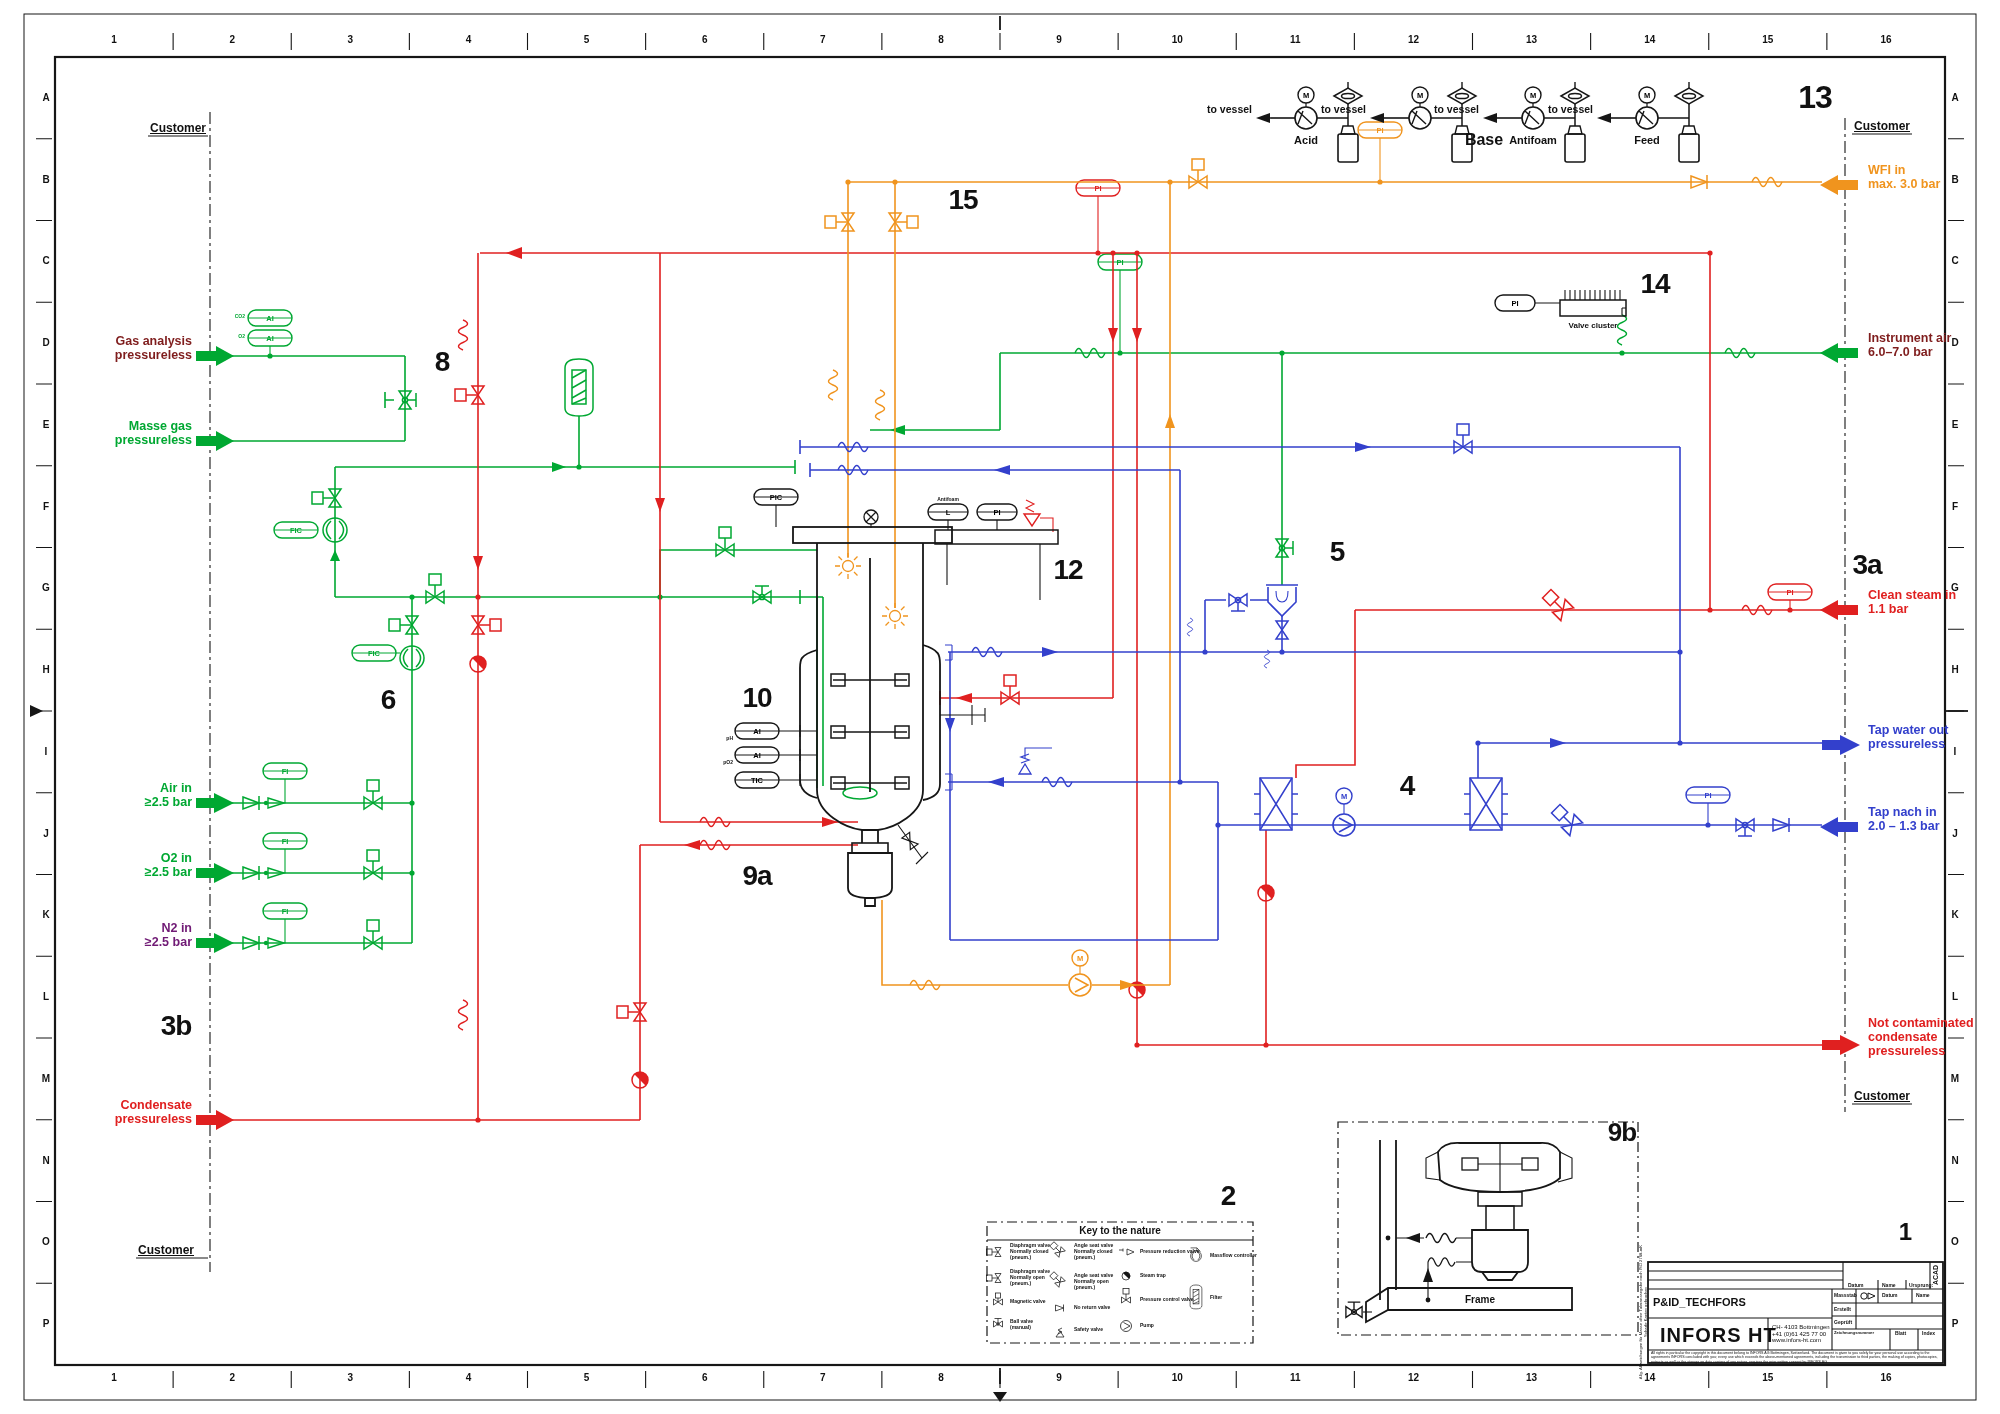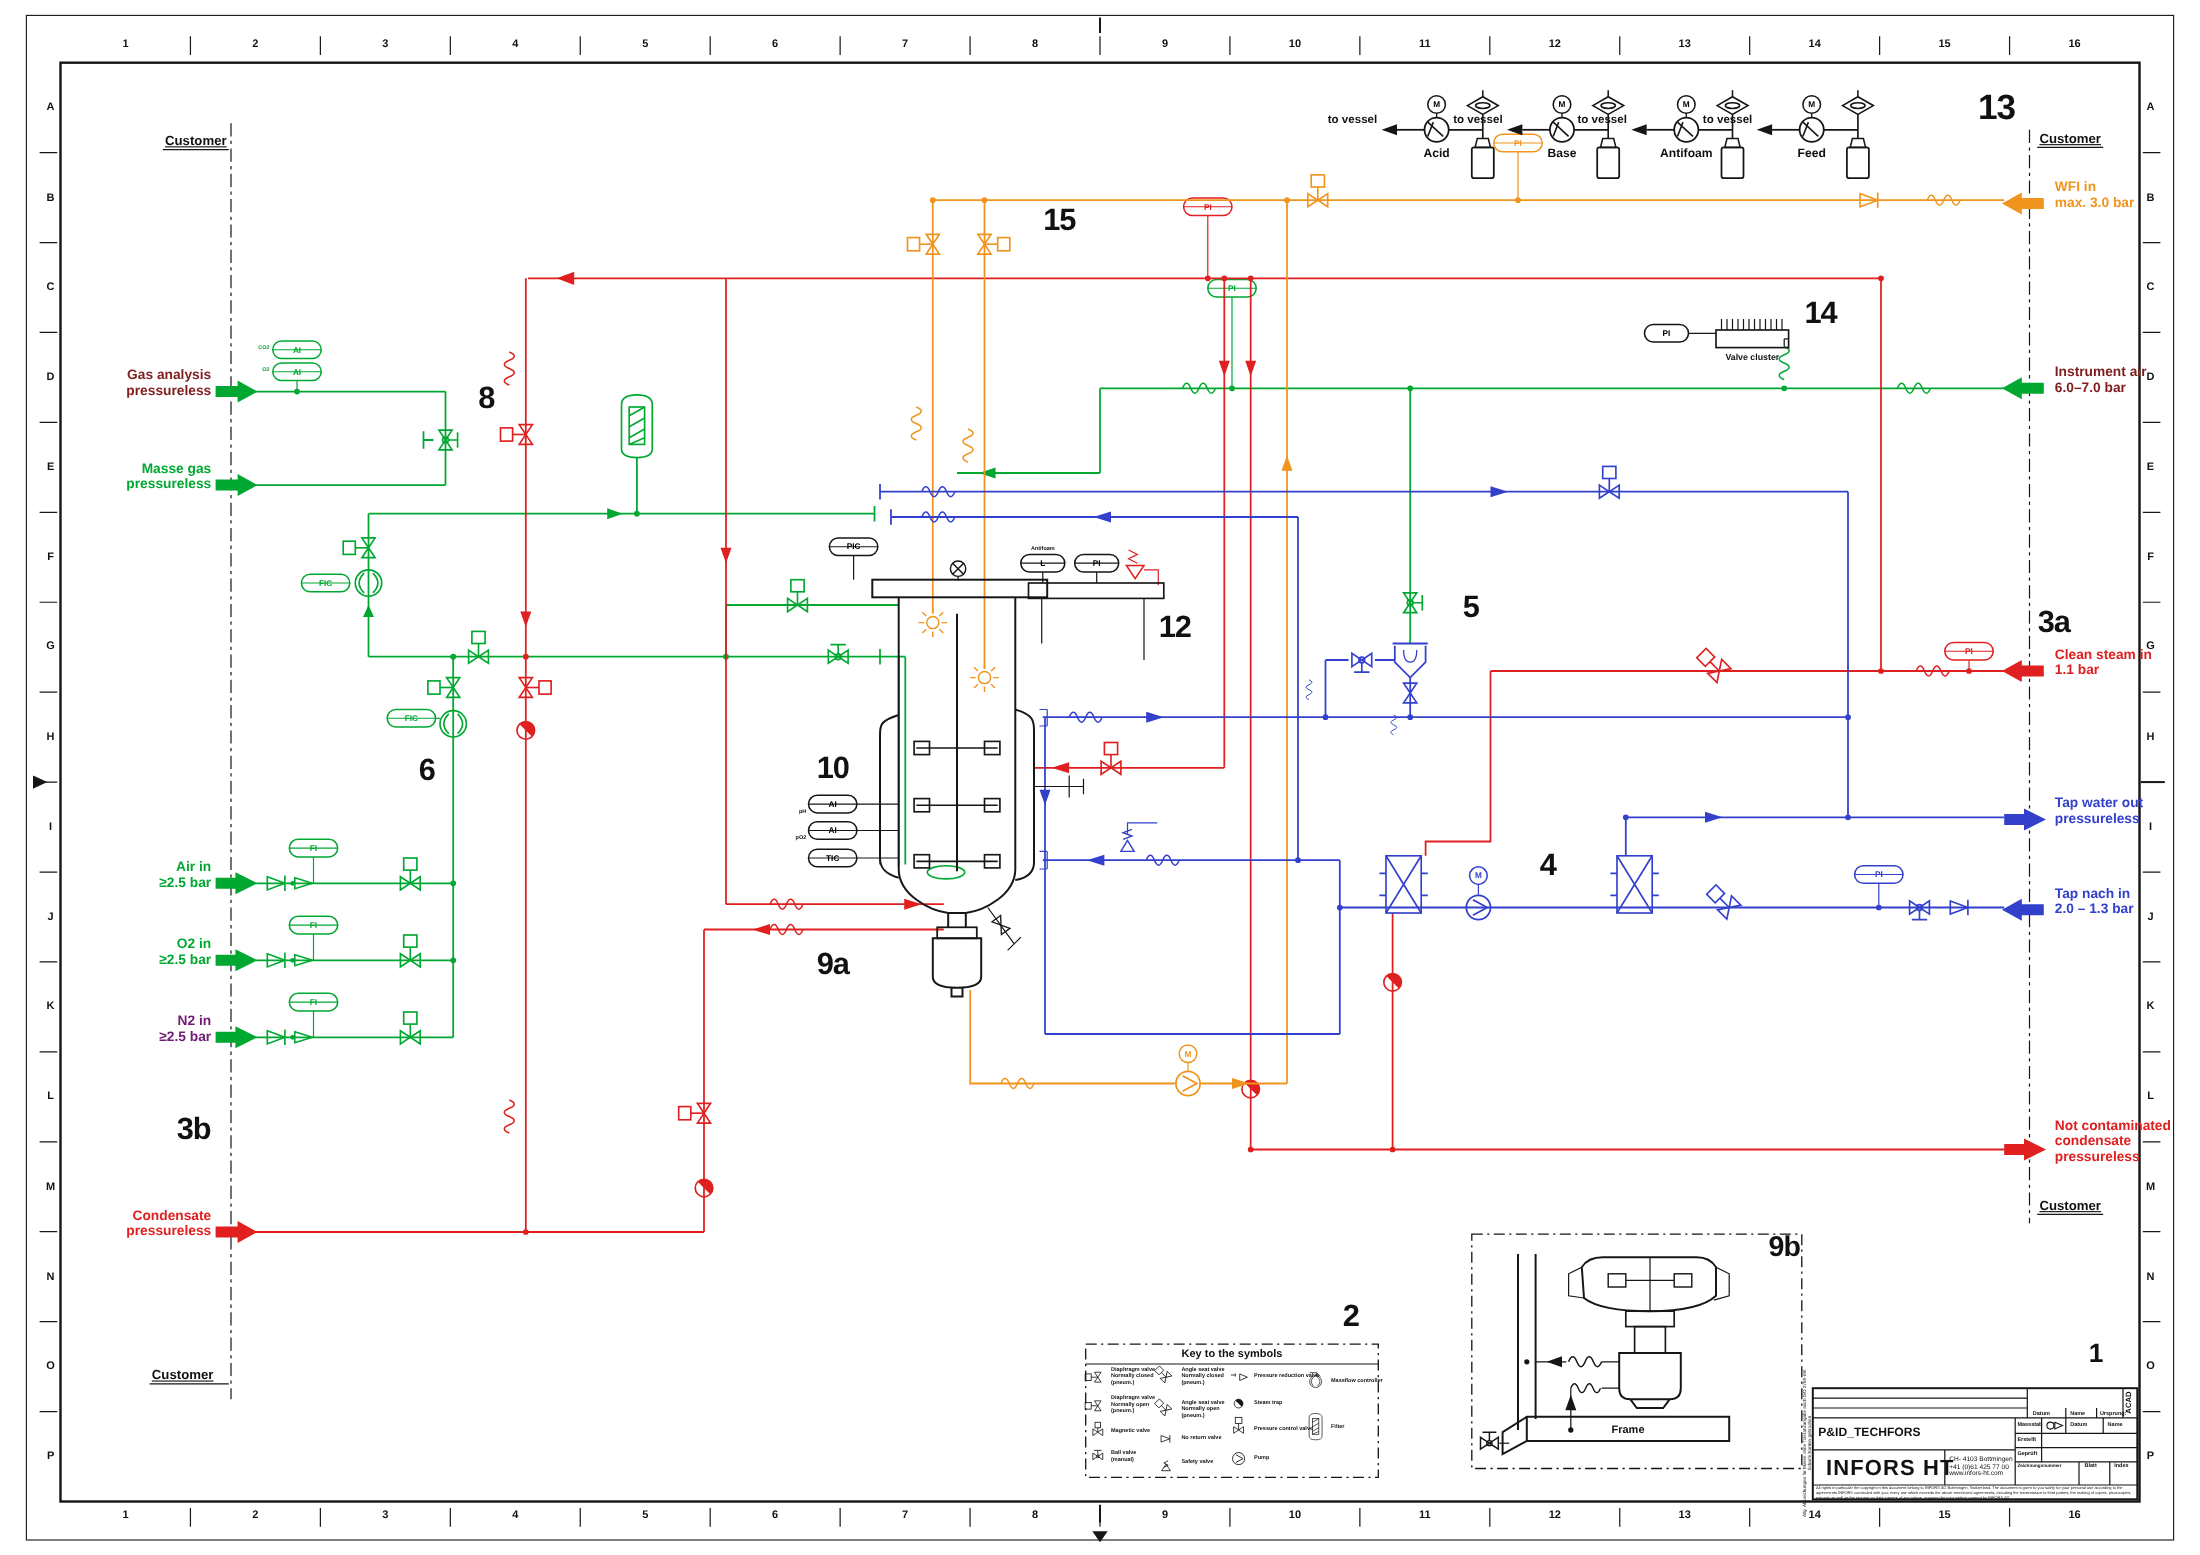--- a/index.html
+++ b/index.html
@@ -739,7 +739,7 @@
       <div class="t ctr" style="left: 1306px; top: 140px; font-size: 11px;">Acid</div>
       <div class="tag" style="left: 1420px; top: 95px;">M</div>
       <div class="t rgt" style="left: 1366px; top: 104px; font-size: 10.5px;">to vessel</div>
-      <div class="t ctr" style="left: 1420px; top: 140px; font-size: 11px;">Base</div>
+      <div class="t ctr" style="left: 1484px; top: 140px; font-size: 16px;">Base</div>
       <div class="tag" style="left: 1533px; top: 95px;">M</div>
       <div class="t rgt" style="left: 1479px; top: 104px; font-size: 10.5px;">to vessel</div>
       <div class="t ctr" style="left: 1533px; top: 140px; font-size: 11px;">Antifoam</div>

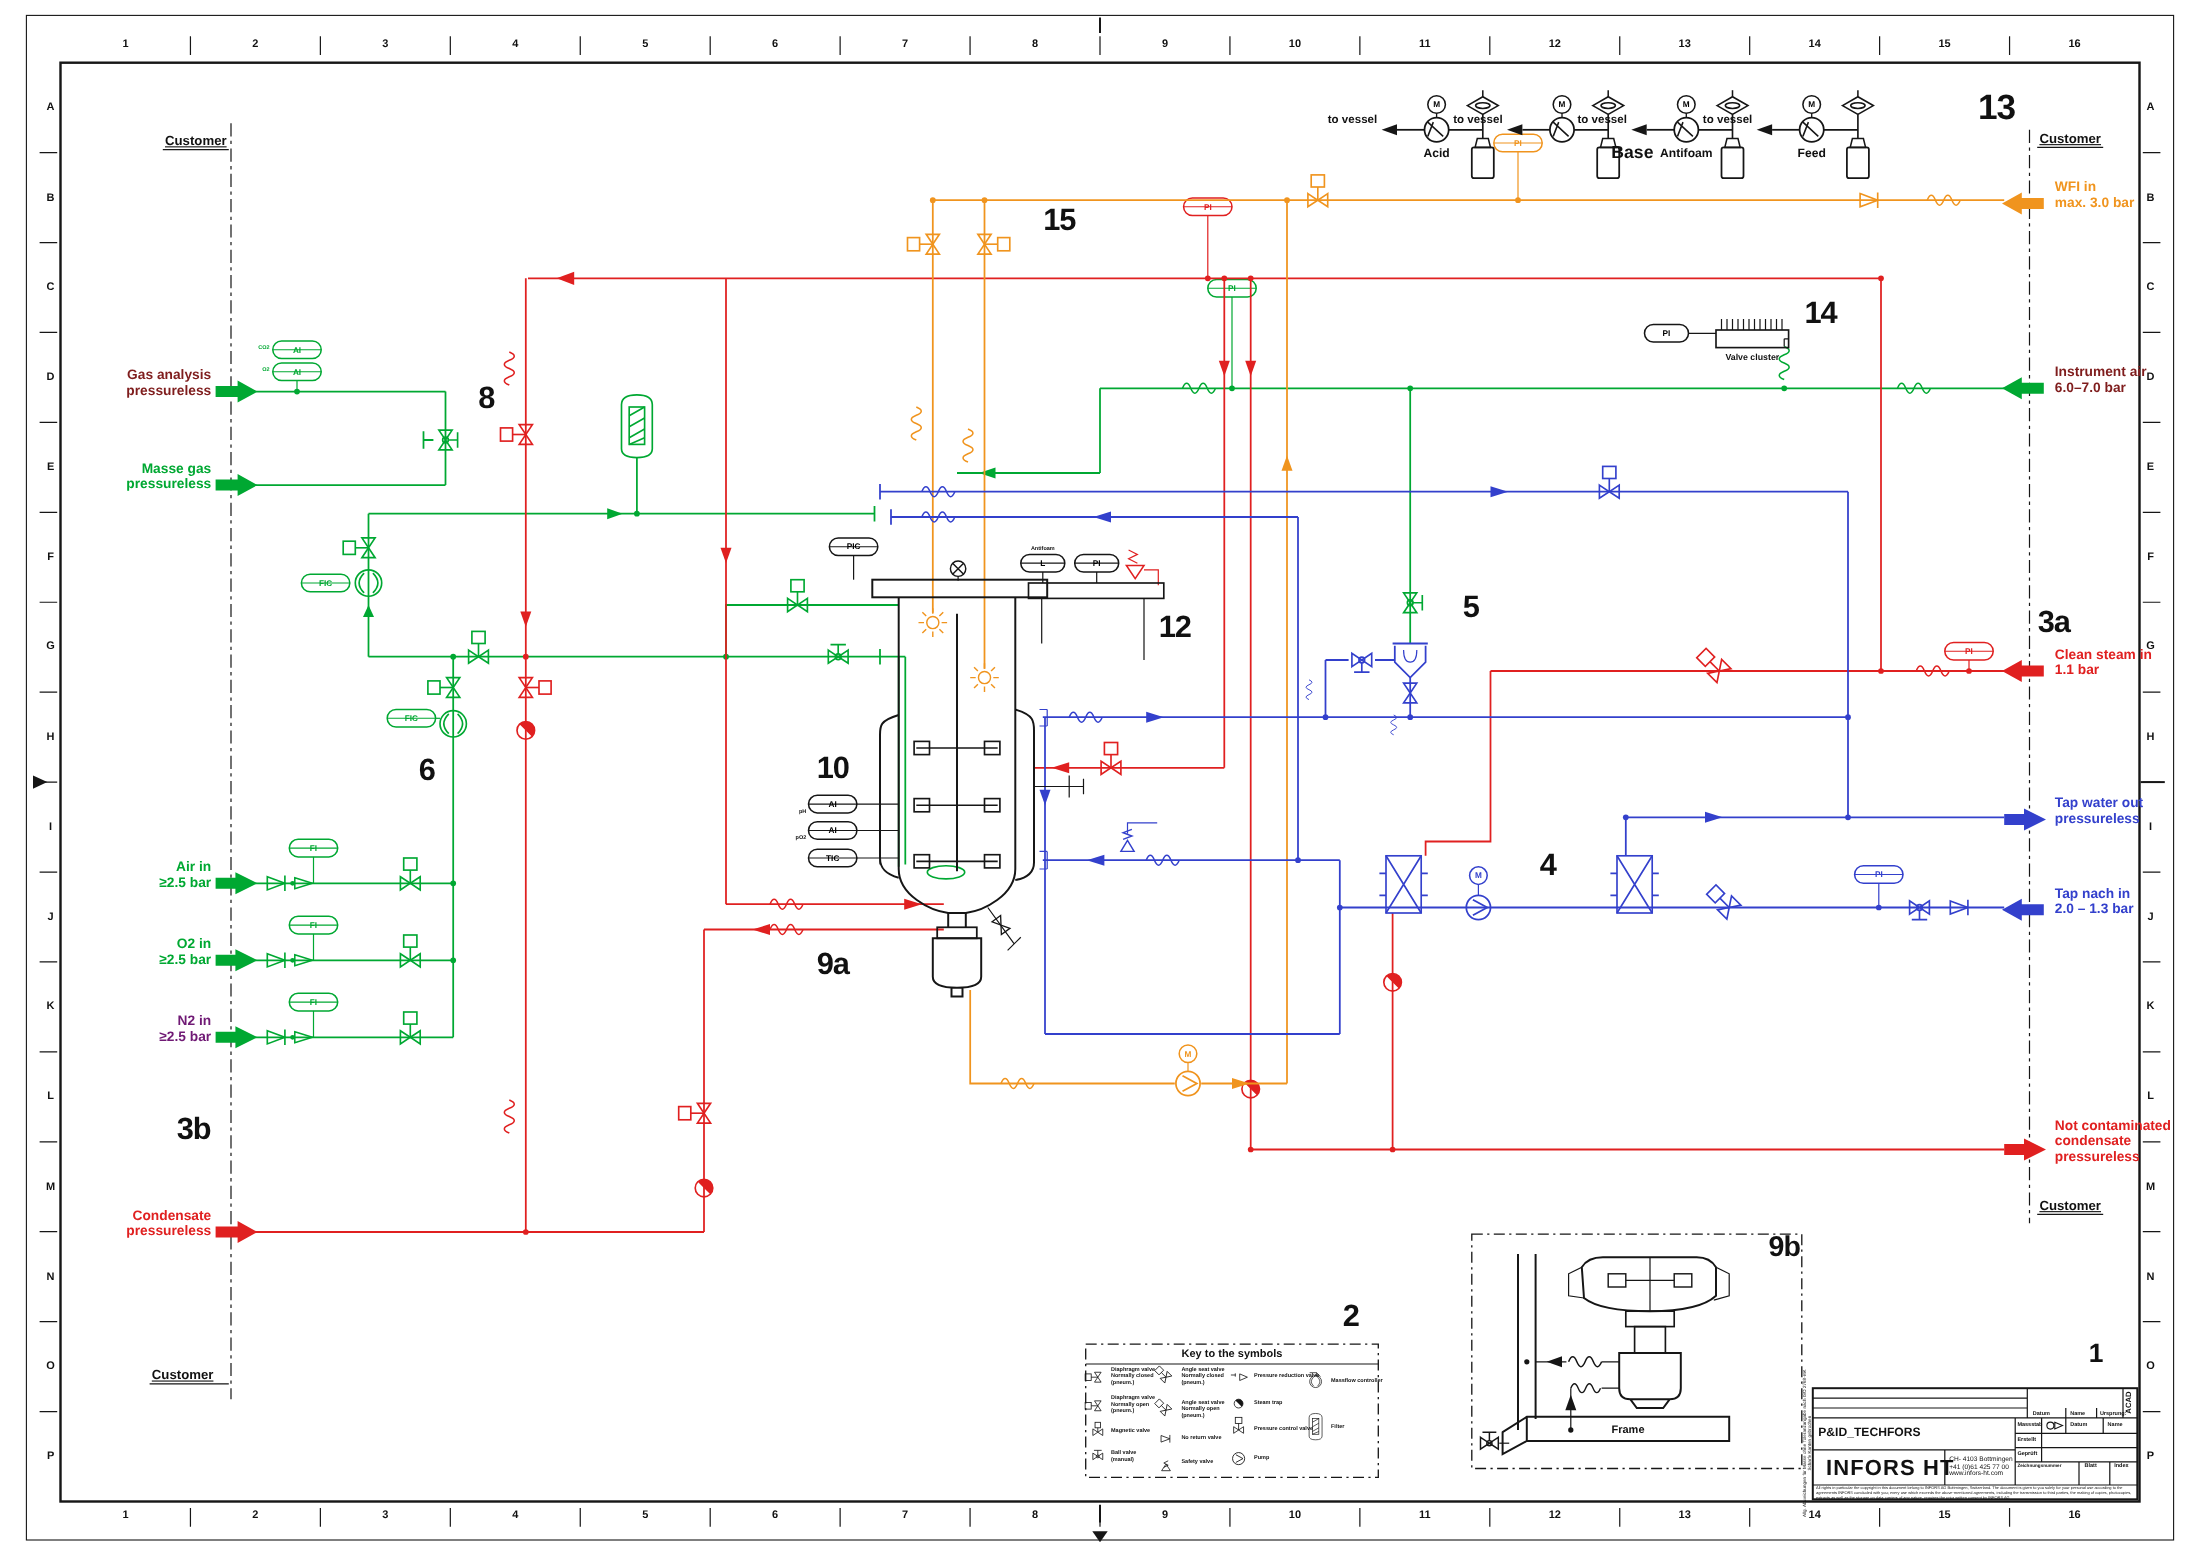--- a/index.html
+++ b/index.html
@@ -625,7 +625,7 @@
   <div class="t ctr" style="left:1593px;top:326px;font-size:8px">Valve cluster</div>
   <div class="t ctr" style="left:1480px;top:1300px;font-size:10px">Frame</div>
 
-  <div class="t ctr" style="left:1120px;top:1231px;font-size:10px">Key to the symbols</div>
+  <div class="t ctr" style="left:1120px;top:1231px;font-size:10px">Key to the nature</div>
   <div class="t leg" style="left:1010px;top:1243px">Diaphragm valve
 Normally closed
 (pneum.)</div>

